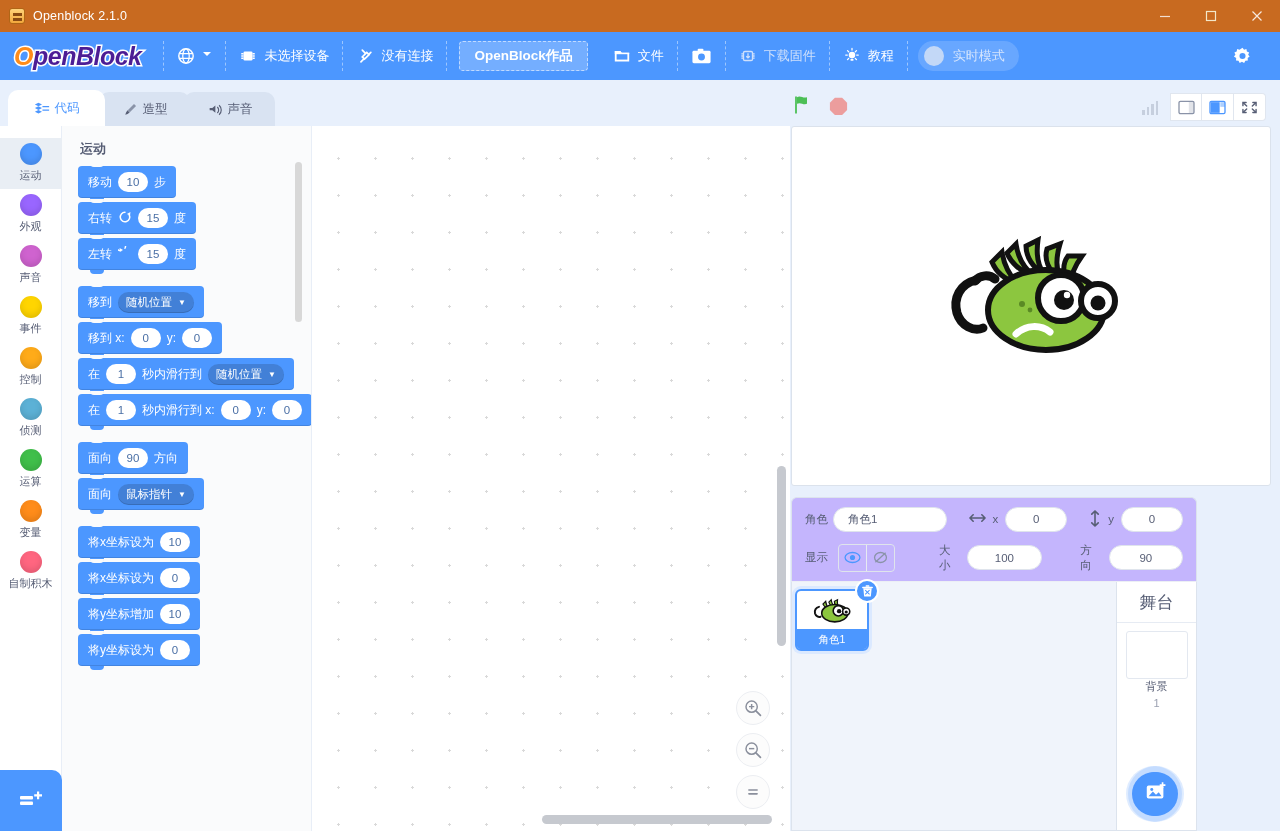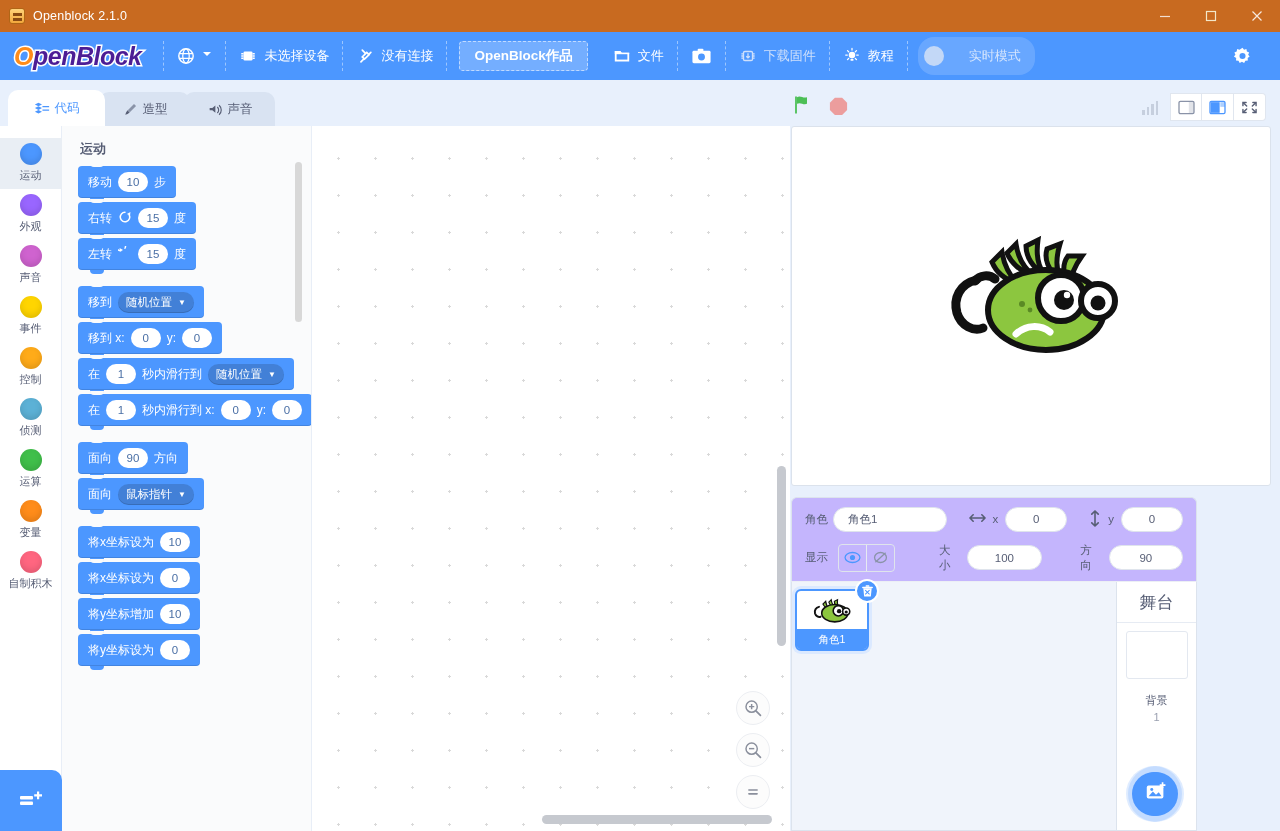--- a/index.html
+++ b/index.html
@@ -56,8 +56,8 @@
     border:1px dashed rgba(255,255,255,.55); font-weight:bold; font-size:13.5px;
   }
   .mitem.mode{
-    background:rgba(255,255,255,.16); border-radius:16px; height:38px;
-    padding:0 14px 0 6px; color:#d5e5fd; gap:25px;
+    background:rgba(255,255,255,.16); border-radius:16px; height:30px;
+    padding:0 14px 0 6px; color:#d5e5fd; gap:9px;
   }
   .mode-knob{ width:20px;height:20px;border-radius:50%;background:#c3d8f7; flex:none;}
   .ico{ width:18px;height:18px;flex:none;display:block; }

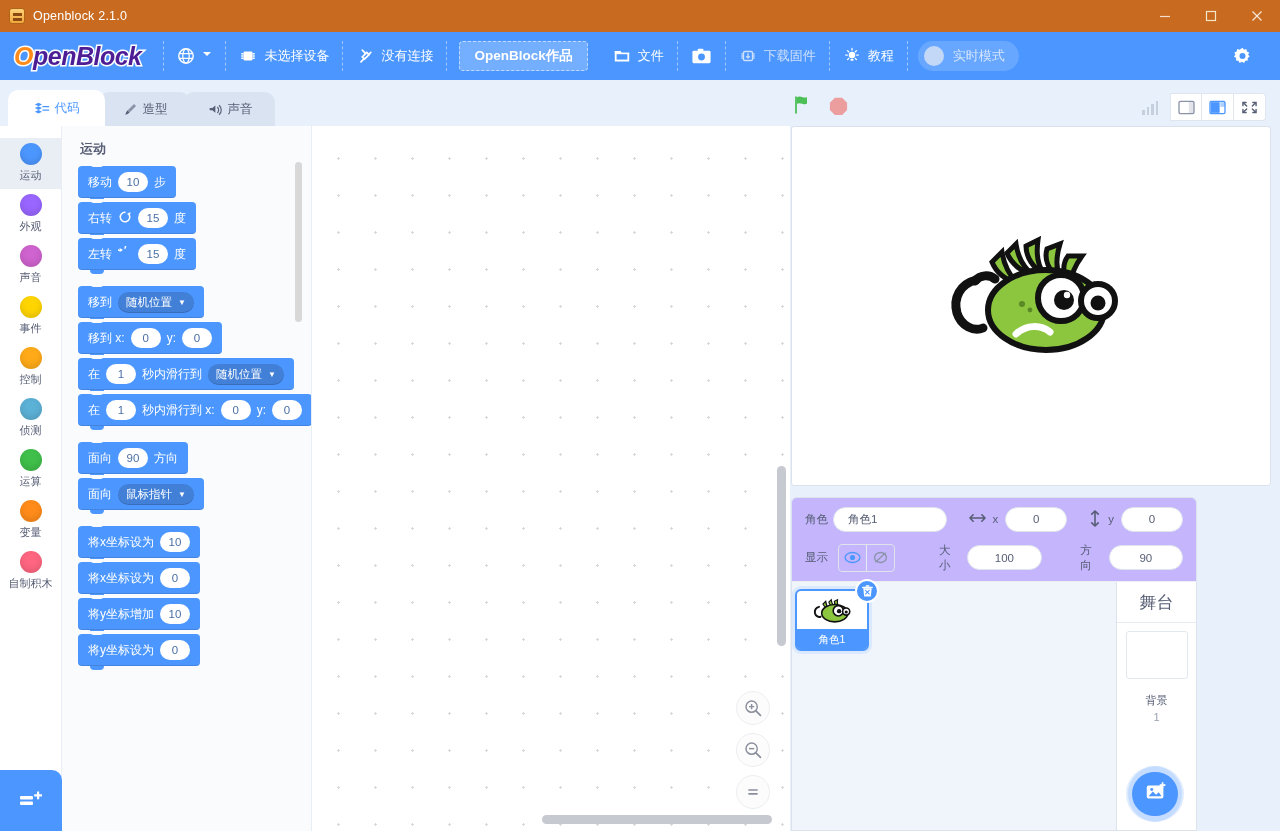--- a/index.html
+++ b/index.html
@@ -229,7 +229,7 @@
   .stagethumb{
     margin:8px auto 0;width:62px;height:48px;background:#fff;border:1px solid #e3e8f0;border-radius:3px;
   }
-  .bglabel{ text-align:center;font-size:11px;color:#575e75;margin-top:14px;}
+  .bglabel{ text-align:center;font-size:11px;color:#575e75;}
   .bgcount{ text-align:center;font-size:11px;color:#9aa0b0;margin-top:3px;}
 
   .fab{

